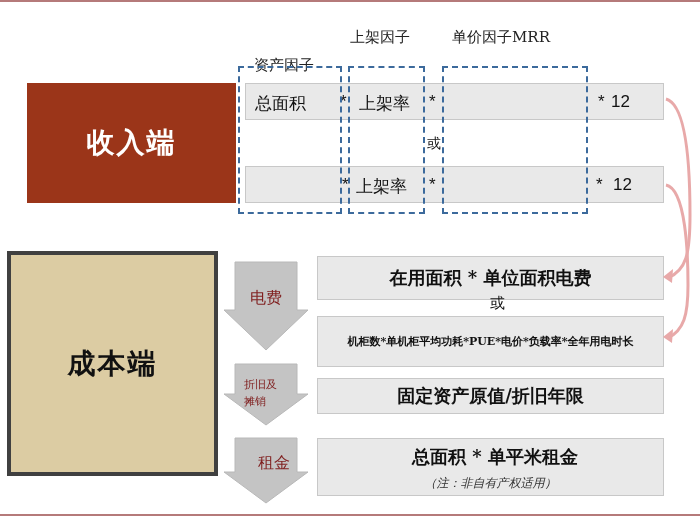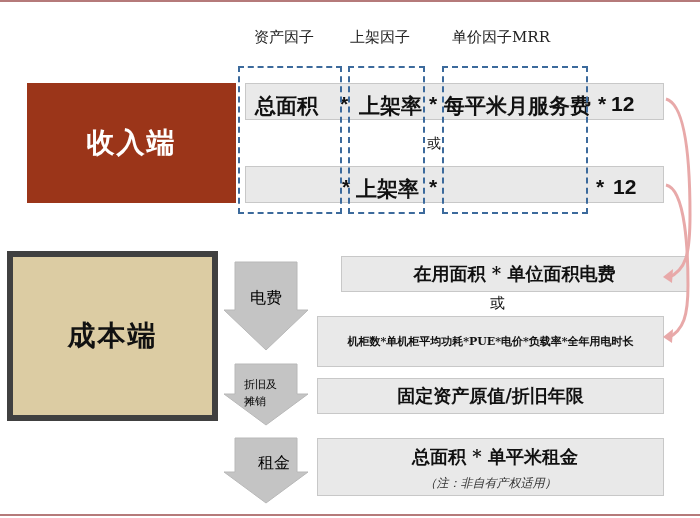--- a/index.html
+++ b/index.html
@@ -32,7 +32,7 @@
 
 <div class="abs topline"></div>
 
-<div class="abs factor-label" style="left:254px;">资产因子</div>
+<div class="abs factor-label" style="left:254px;margin-top:28px;">资产因子</div>
 <div class="abs factor-label" style="left:350px;">上架因子</div>
 <div class="abs factor-label" style="left:452px;">单价因子MRR</div>
 

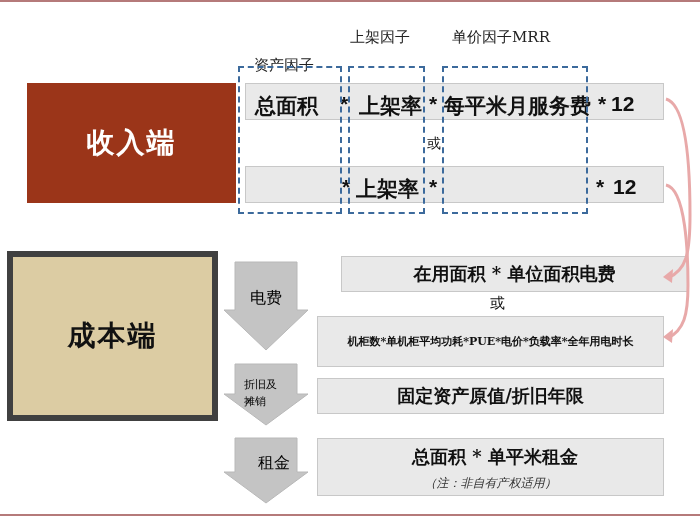--- a/index.html
+++ b/index.html
@@ -18,7 +18,7 @@
               color:#111; font-size:28px; font-weight:bold; letter-spacing:2px; }
   .fbox { background:#e9e9e9; border:1px solid #c8c8c8; box-sizing:border-box; }
   .frow { left:245px; width:419px; height:37px; }
-  .frow span { position:absolute; top:8px; font-size:21px; font-weight:bold; white-space:nowrap; }
+  .frow span { position:absolute; top:8px; font-size:17px; font-weight:normal; white-space:nowrap; }
   .star { font-family:"Liberation Sans", sans-serif; }
   .twelve { font-family:"Liberation Sans", sans-serif; font-weight:bold; }
   .dash { border:2px dashed #3c6a9c; box-sizing:border-box; }

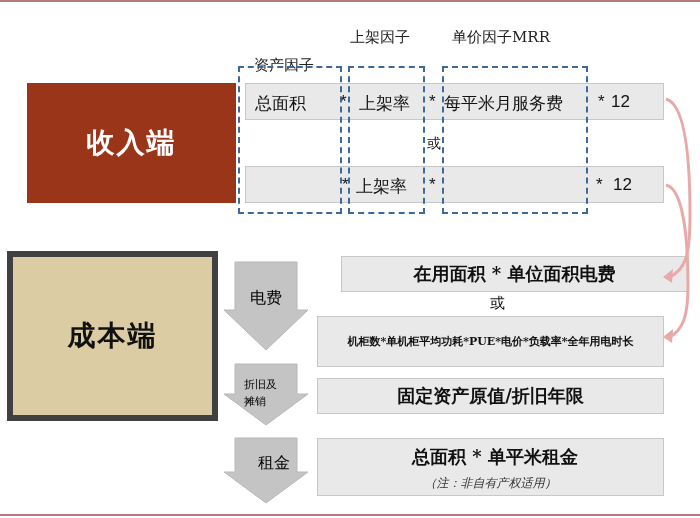--- a/index.html
+++ b/index.html
@@ -45,7 +45,6 @@
   <span class="star" style="left:94px;">*</span>
   <span style="left:113px;">上架率</span>
   <span class="star" style="left:183px;">*</span>
-  <span style="left:198px;">每平米月服务费</span>
   <span class="star" style="left:352px;">*</span>
   <span class="twelve" style="left:365px;">12</span>
 </div>

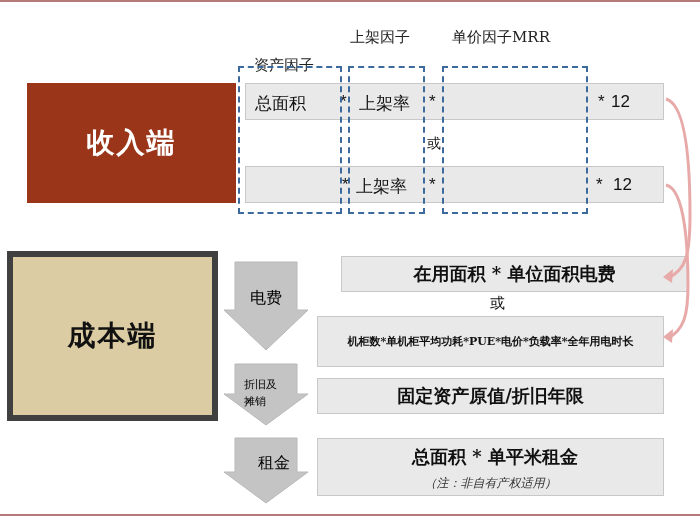--- a/index.html
+++ b/index.html
@@ -83,7 +83,7 @@
 </svg>
 <div class="abs arrow-label" style="left:235px; top:453px; width:78px; font-size:16px;">租金</div>
 
-<div class="abs fbox cbox" style="top:256px; height:36px; font-size:18px;margin-left:24px;">
+<div class="abs fbox cbox" style="top:256px; height:44px; font-size:18px;">
   <span>在用面积 * 单位面积电费</span>
 </div>
 <div class="abs" style="left:490px; top:294px; font-size:15px;">或</div>

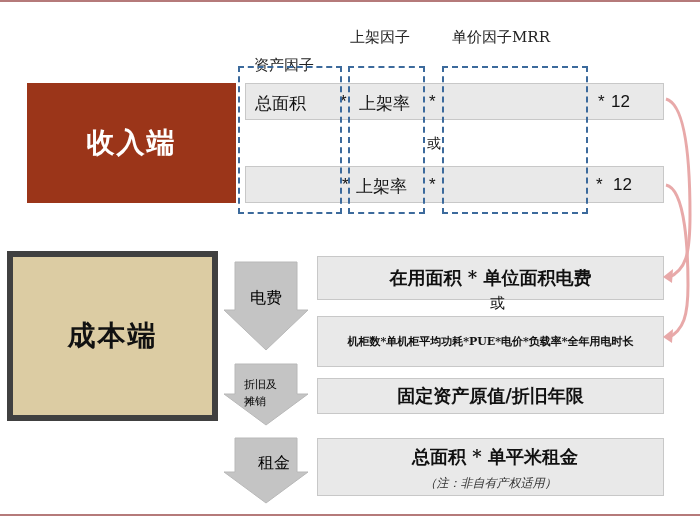--- a/index.html
+++ b/index.html
@@ -23,7 +23,7 @@
   .twelve { font-family:"Liberation Sans", sans-serif; font-weight:bold; }
   .dash { border:2px dashed #3c6a9c; box-sizing:border-box; }
   .or-small { font-size:14px; }
-  .arrow-label { font-size:15px; color:#000000; text-align:center; white-space:nowrap; }
+  .arrow-label { font-size:15px; color:#7f1d1d; text-align:center; white-space:nowrap; }
   .cbox { left:317px; width:347px; display:flex; align-items:center; justify-content:center;
           font-weight:bold; white-space:nowrap; }
 </style>

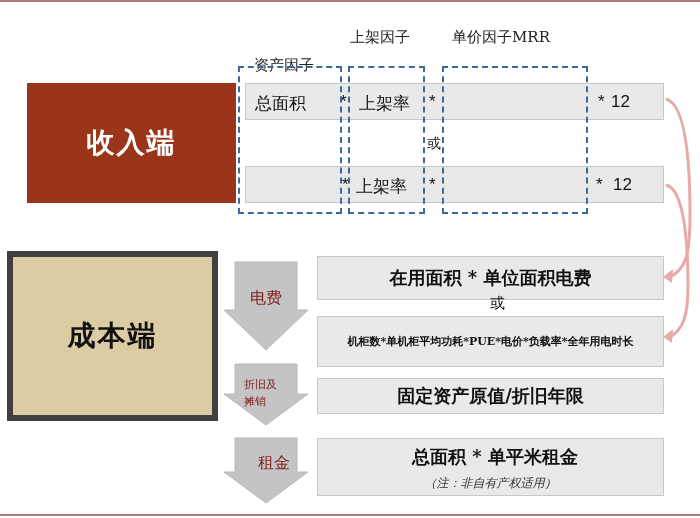--- a/index.html
+++ b/index.html
@@ -12,8 +12,8 @@
   .rev-box { left:7px; top:83px; width:209px; height:120px; background:#9b3519;
              display:flex; align-items:center; justify-content:center;
              color:#fff; font-size:28px; font-weight:bold; letter-spacing:2px;margin-left:20px; }
-  .cost-box { left:7px; top:251px; width:211px; height:170px; background:#dccca3;
-              border:6px solid #404040; box-sizing:border-box;
+  .cost-box { left:7px; top:251px; width:211px; height:225px; background:#dccca3;
+              border:4px solid #404040; box-sizing:border-box;
               display:flex; align-items:center; justify-content:center;
               color:#111; font-size:28px; font-weight:bold; letter-spacing:2px; }
   .fbox { background:#e9e9e9; border:1px solid #c8c8c8; box-sizing:border-box; }

